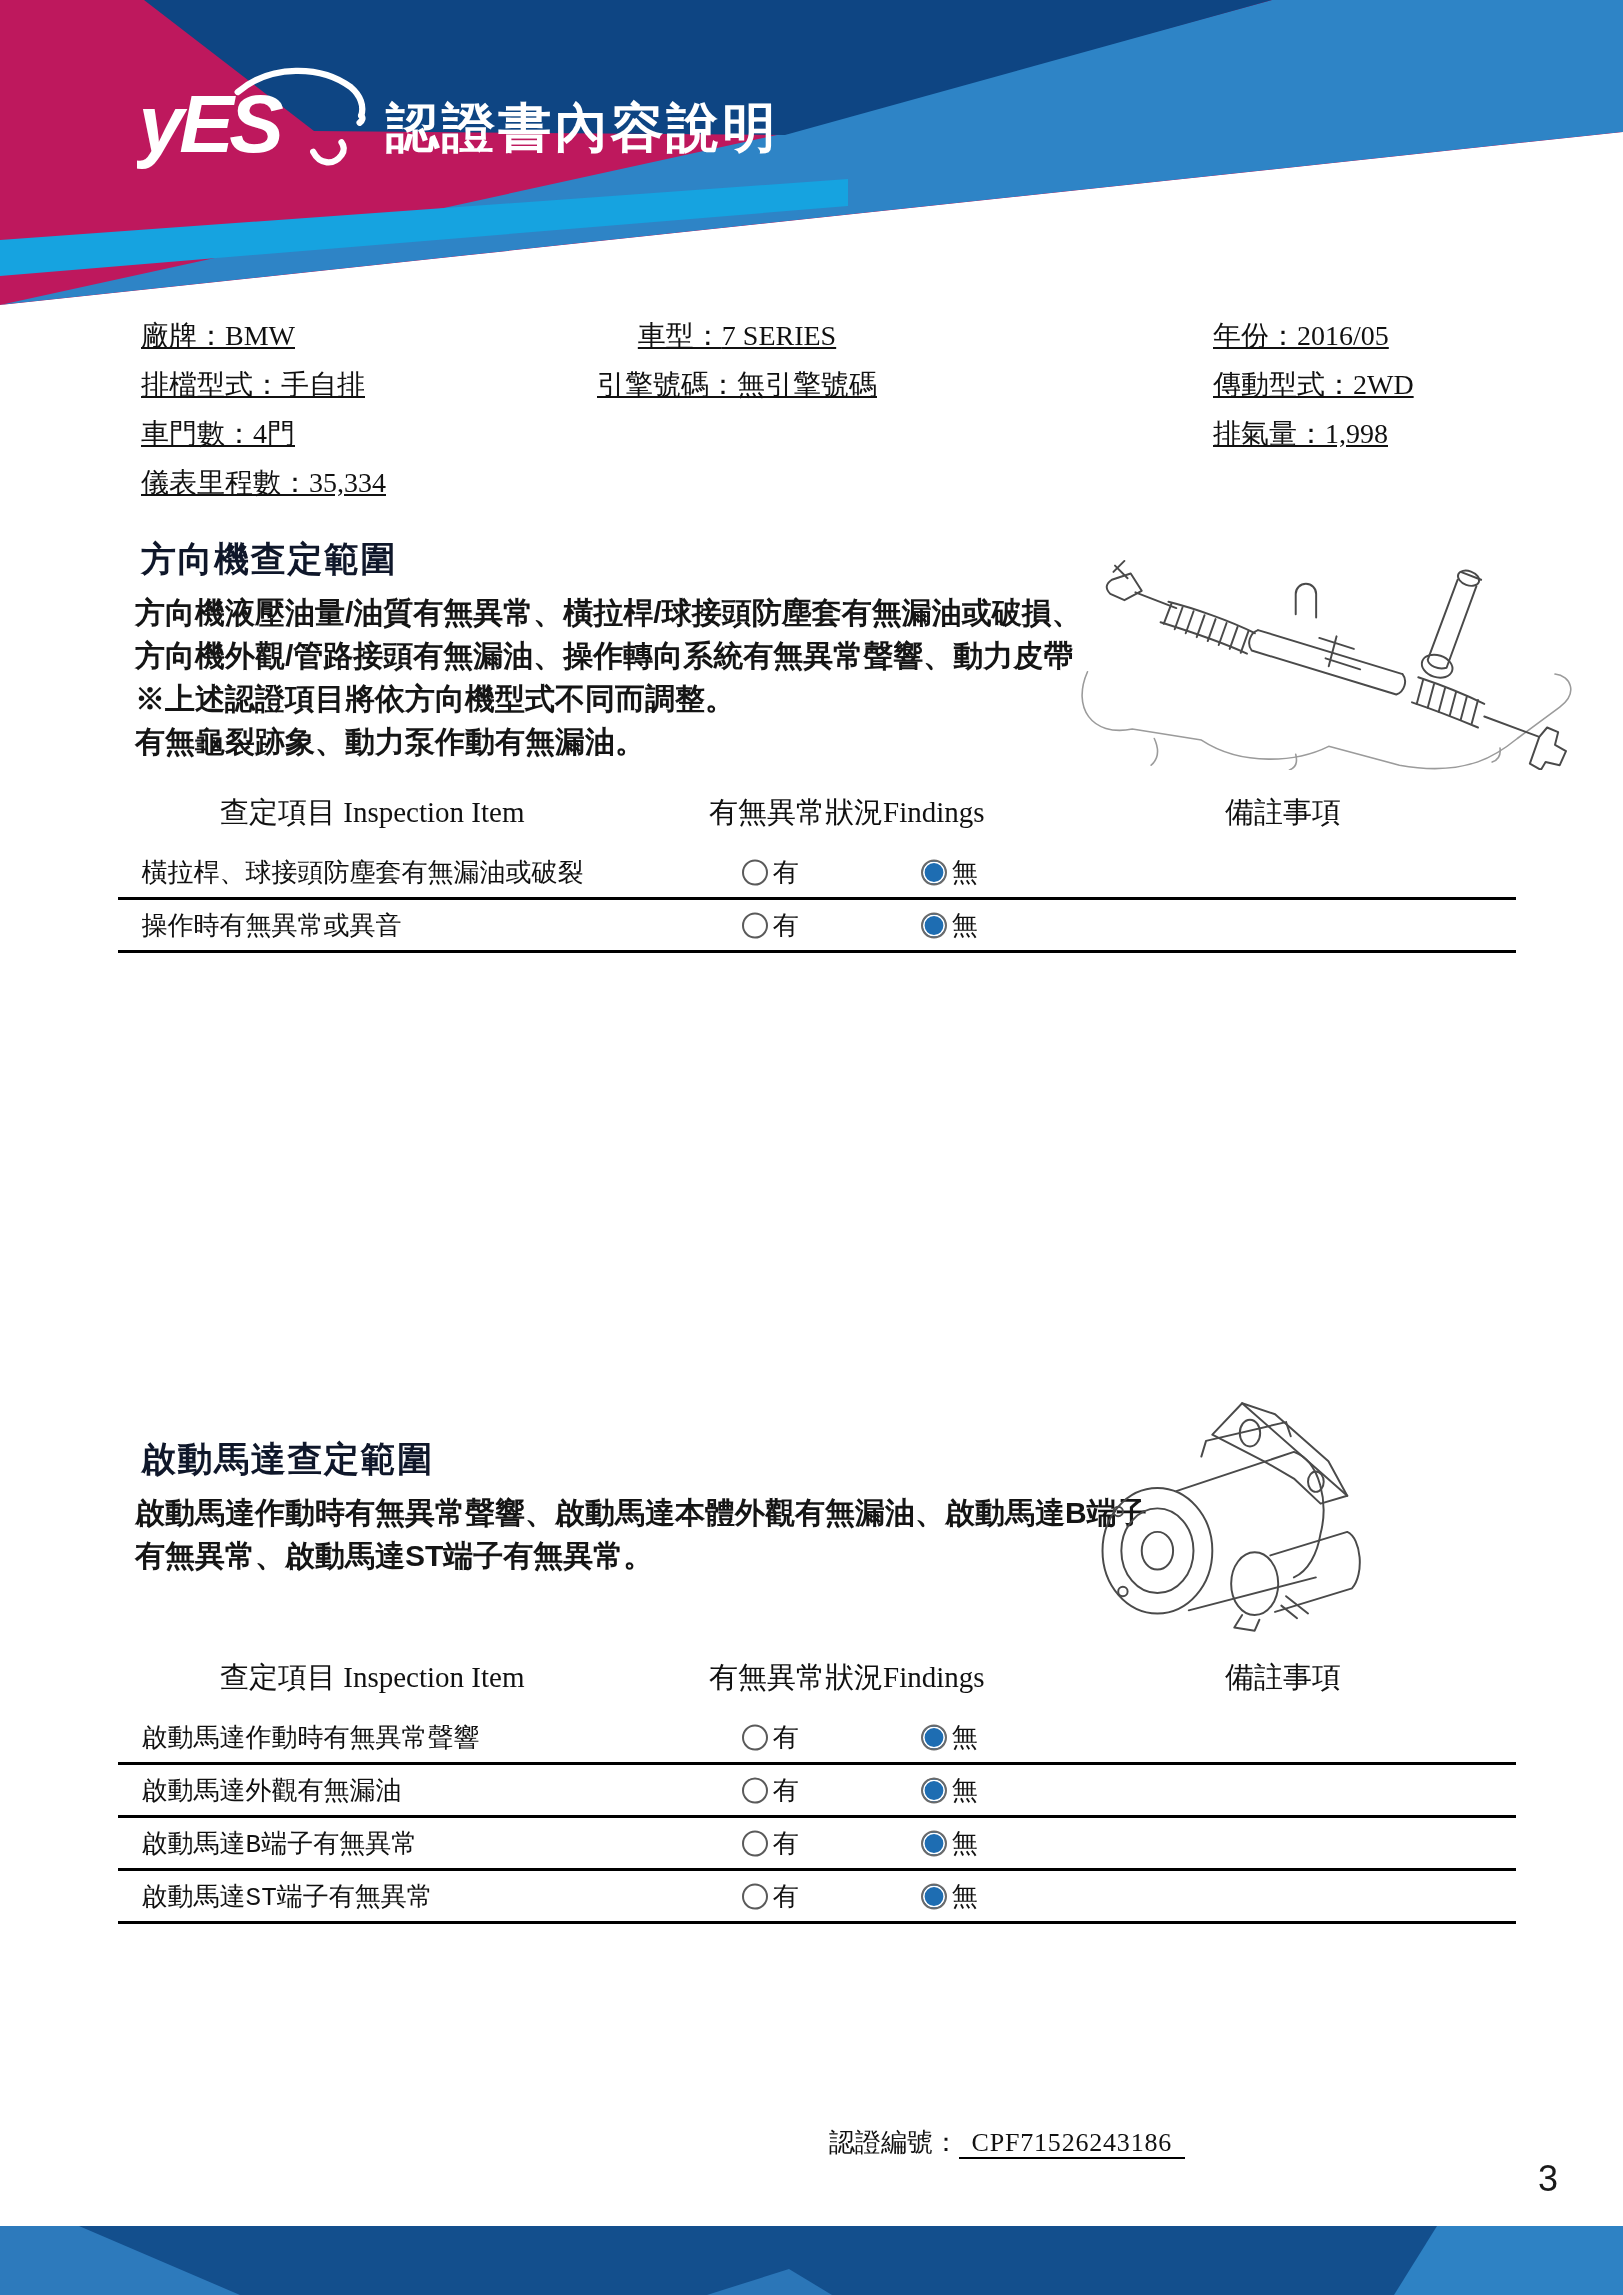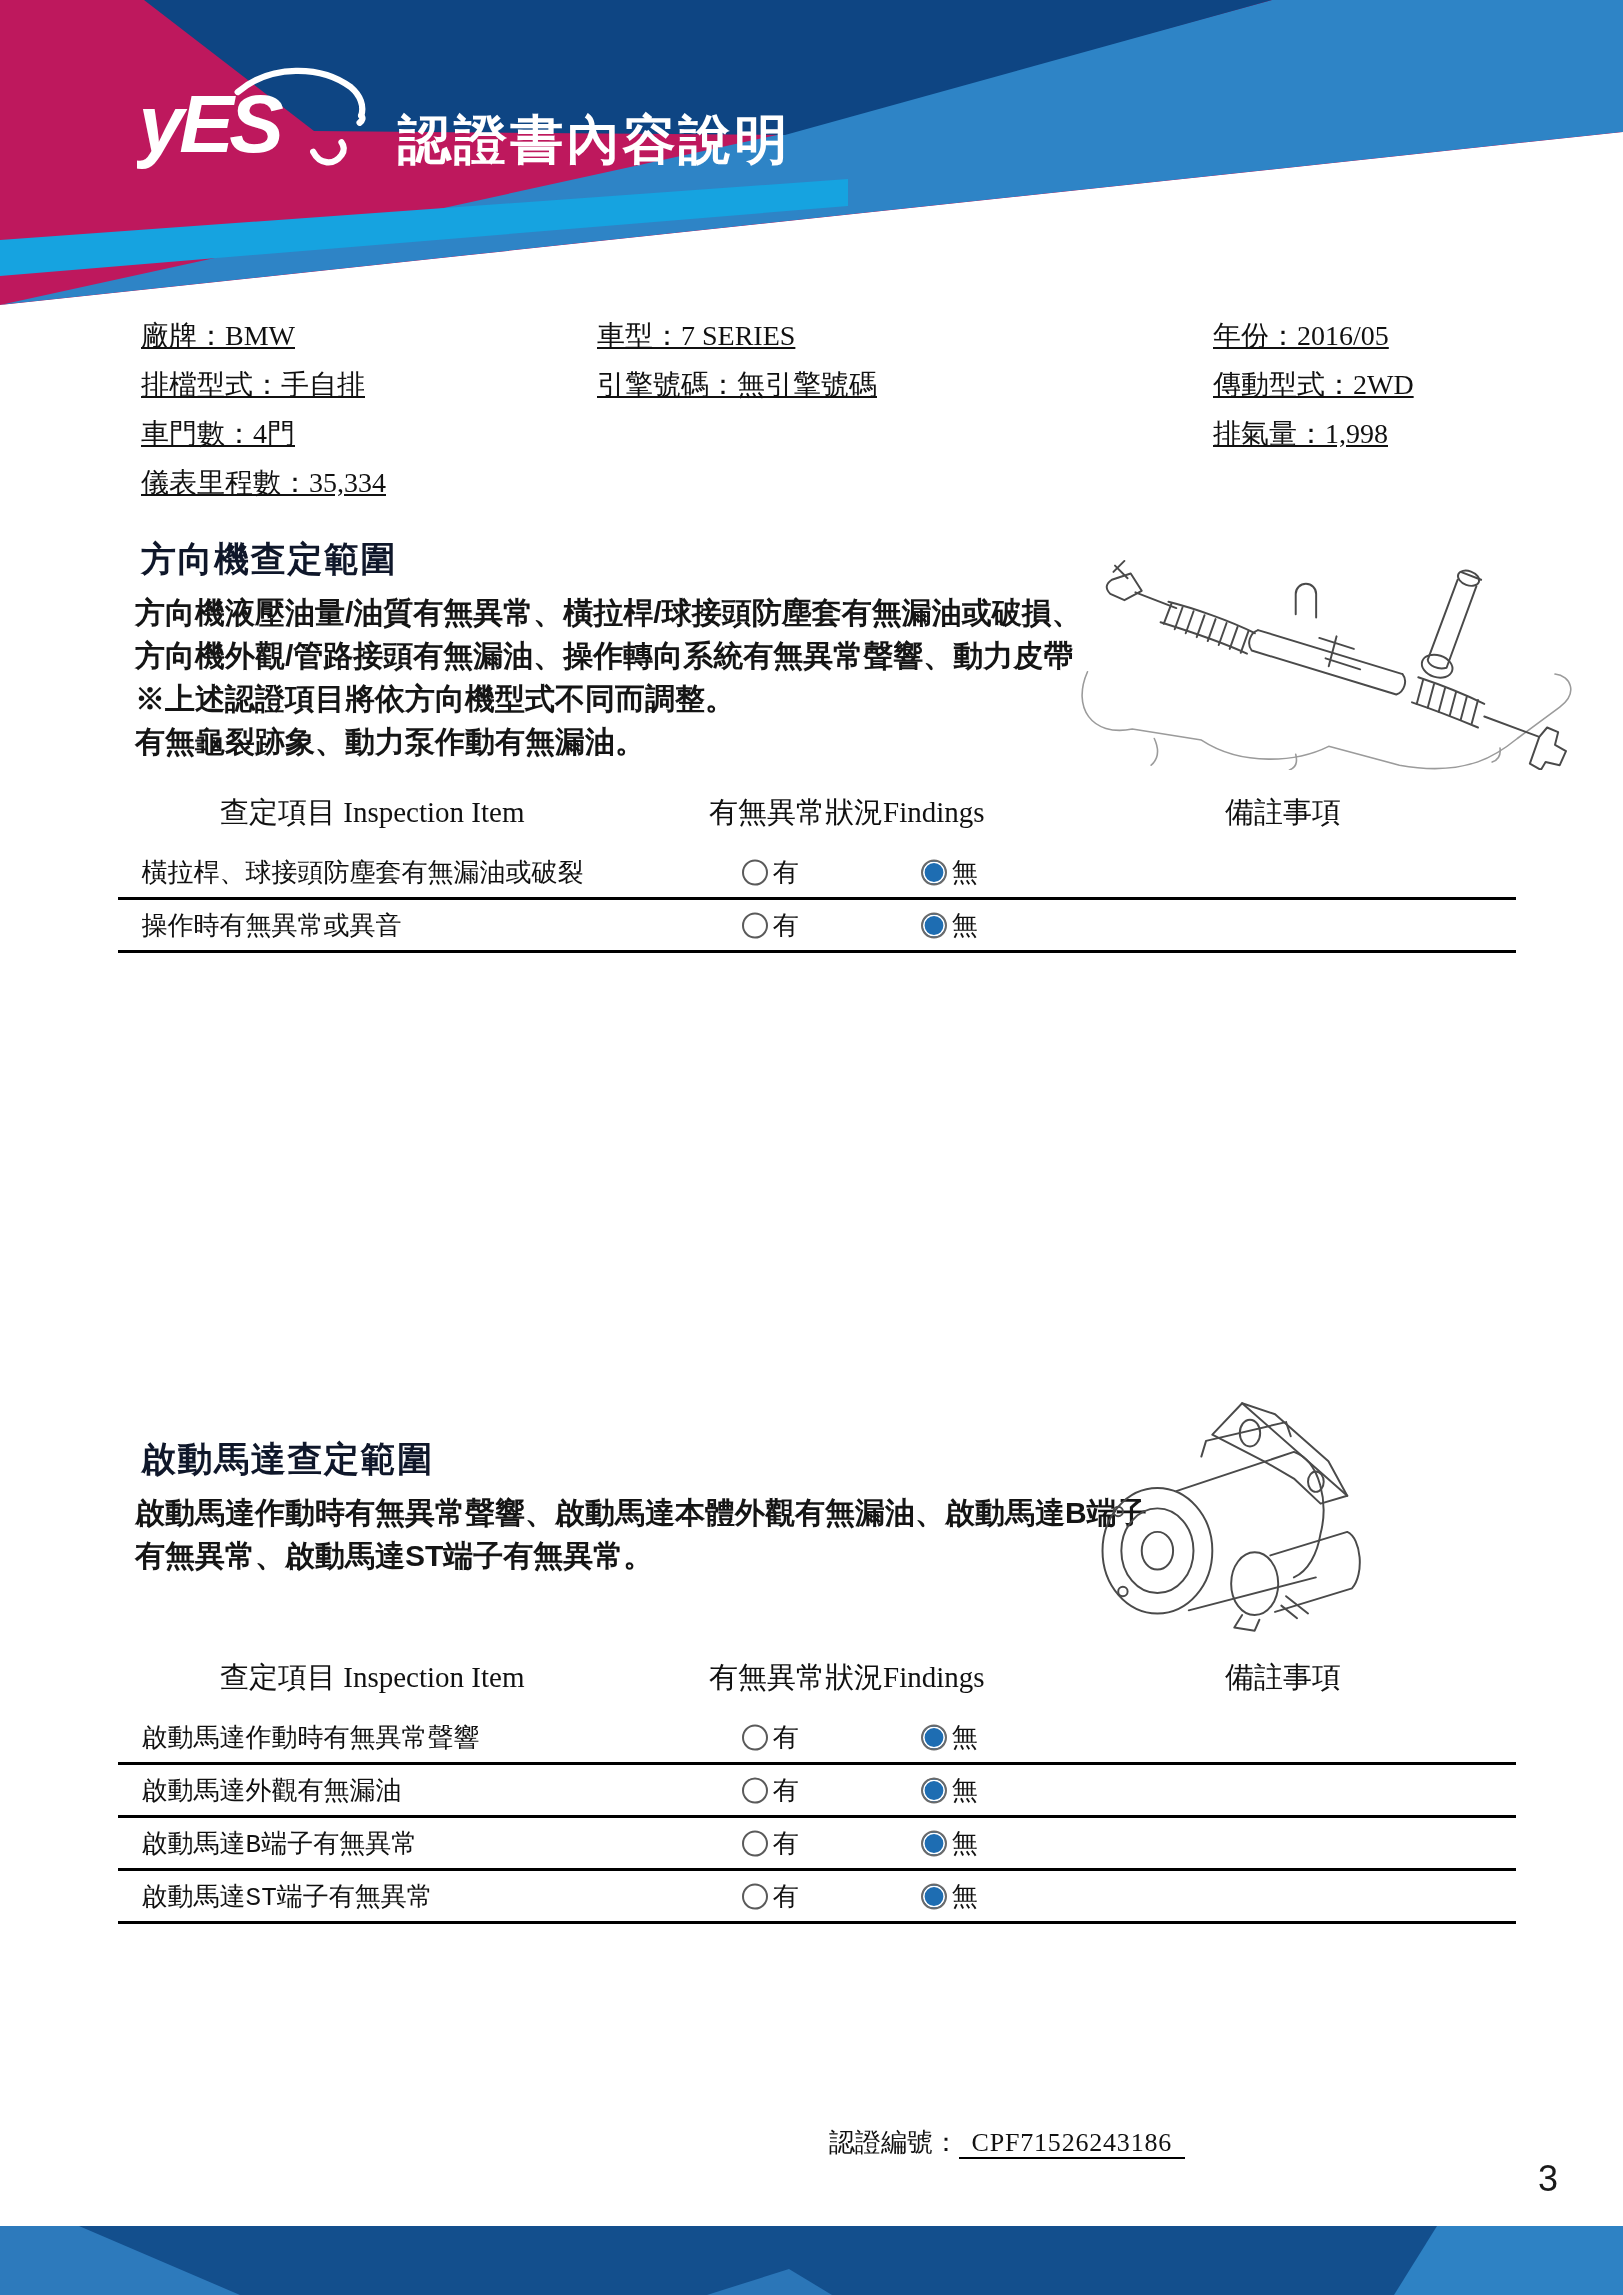--- a/index.html
+++ b/index.html
@@ -14,7 +14,7 @@
   .shape-cyan{background:#16a3e0;clip-path:polygon(0 240px,848px 179px,848px 206px,0 276px);}
   .shape-navy{background:#0e4583;clip-path:polygon(144px 0,1272px 0,785px 135px,314px 131px);}
   .logo{position:absolute;left:137px;top:59px;width:236px;height:118px;}
-  .banner-title{position:absolute;left:386px;top:93px;margin:12px;color:#ffffff;
+  .banner-title{position:absolute;left:386px;top:93px;margin:0;color:#ffffff;
                 font-family:"Liberation Sans",sans-serif;font-size:53px;font-weight:700;letter-spacing:3.1px;}
 
   

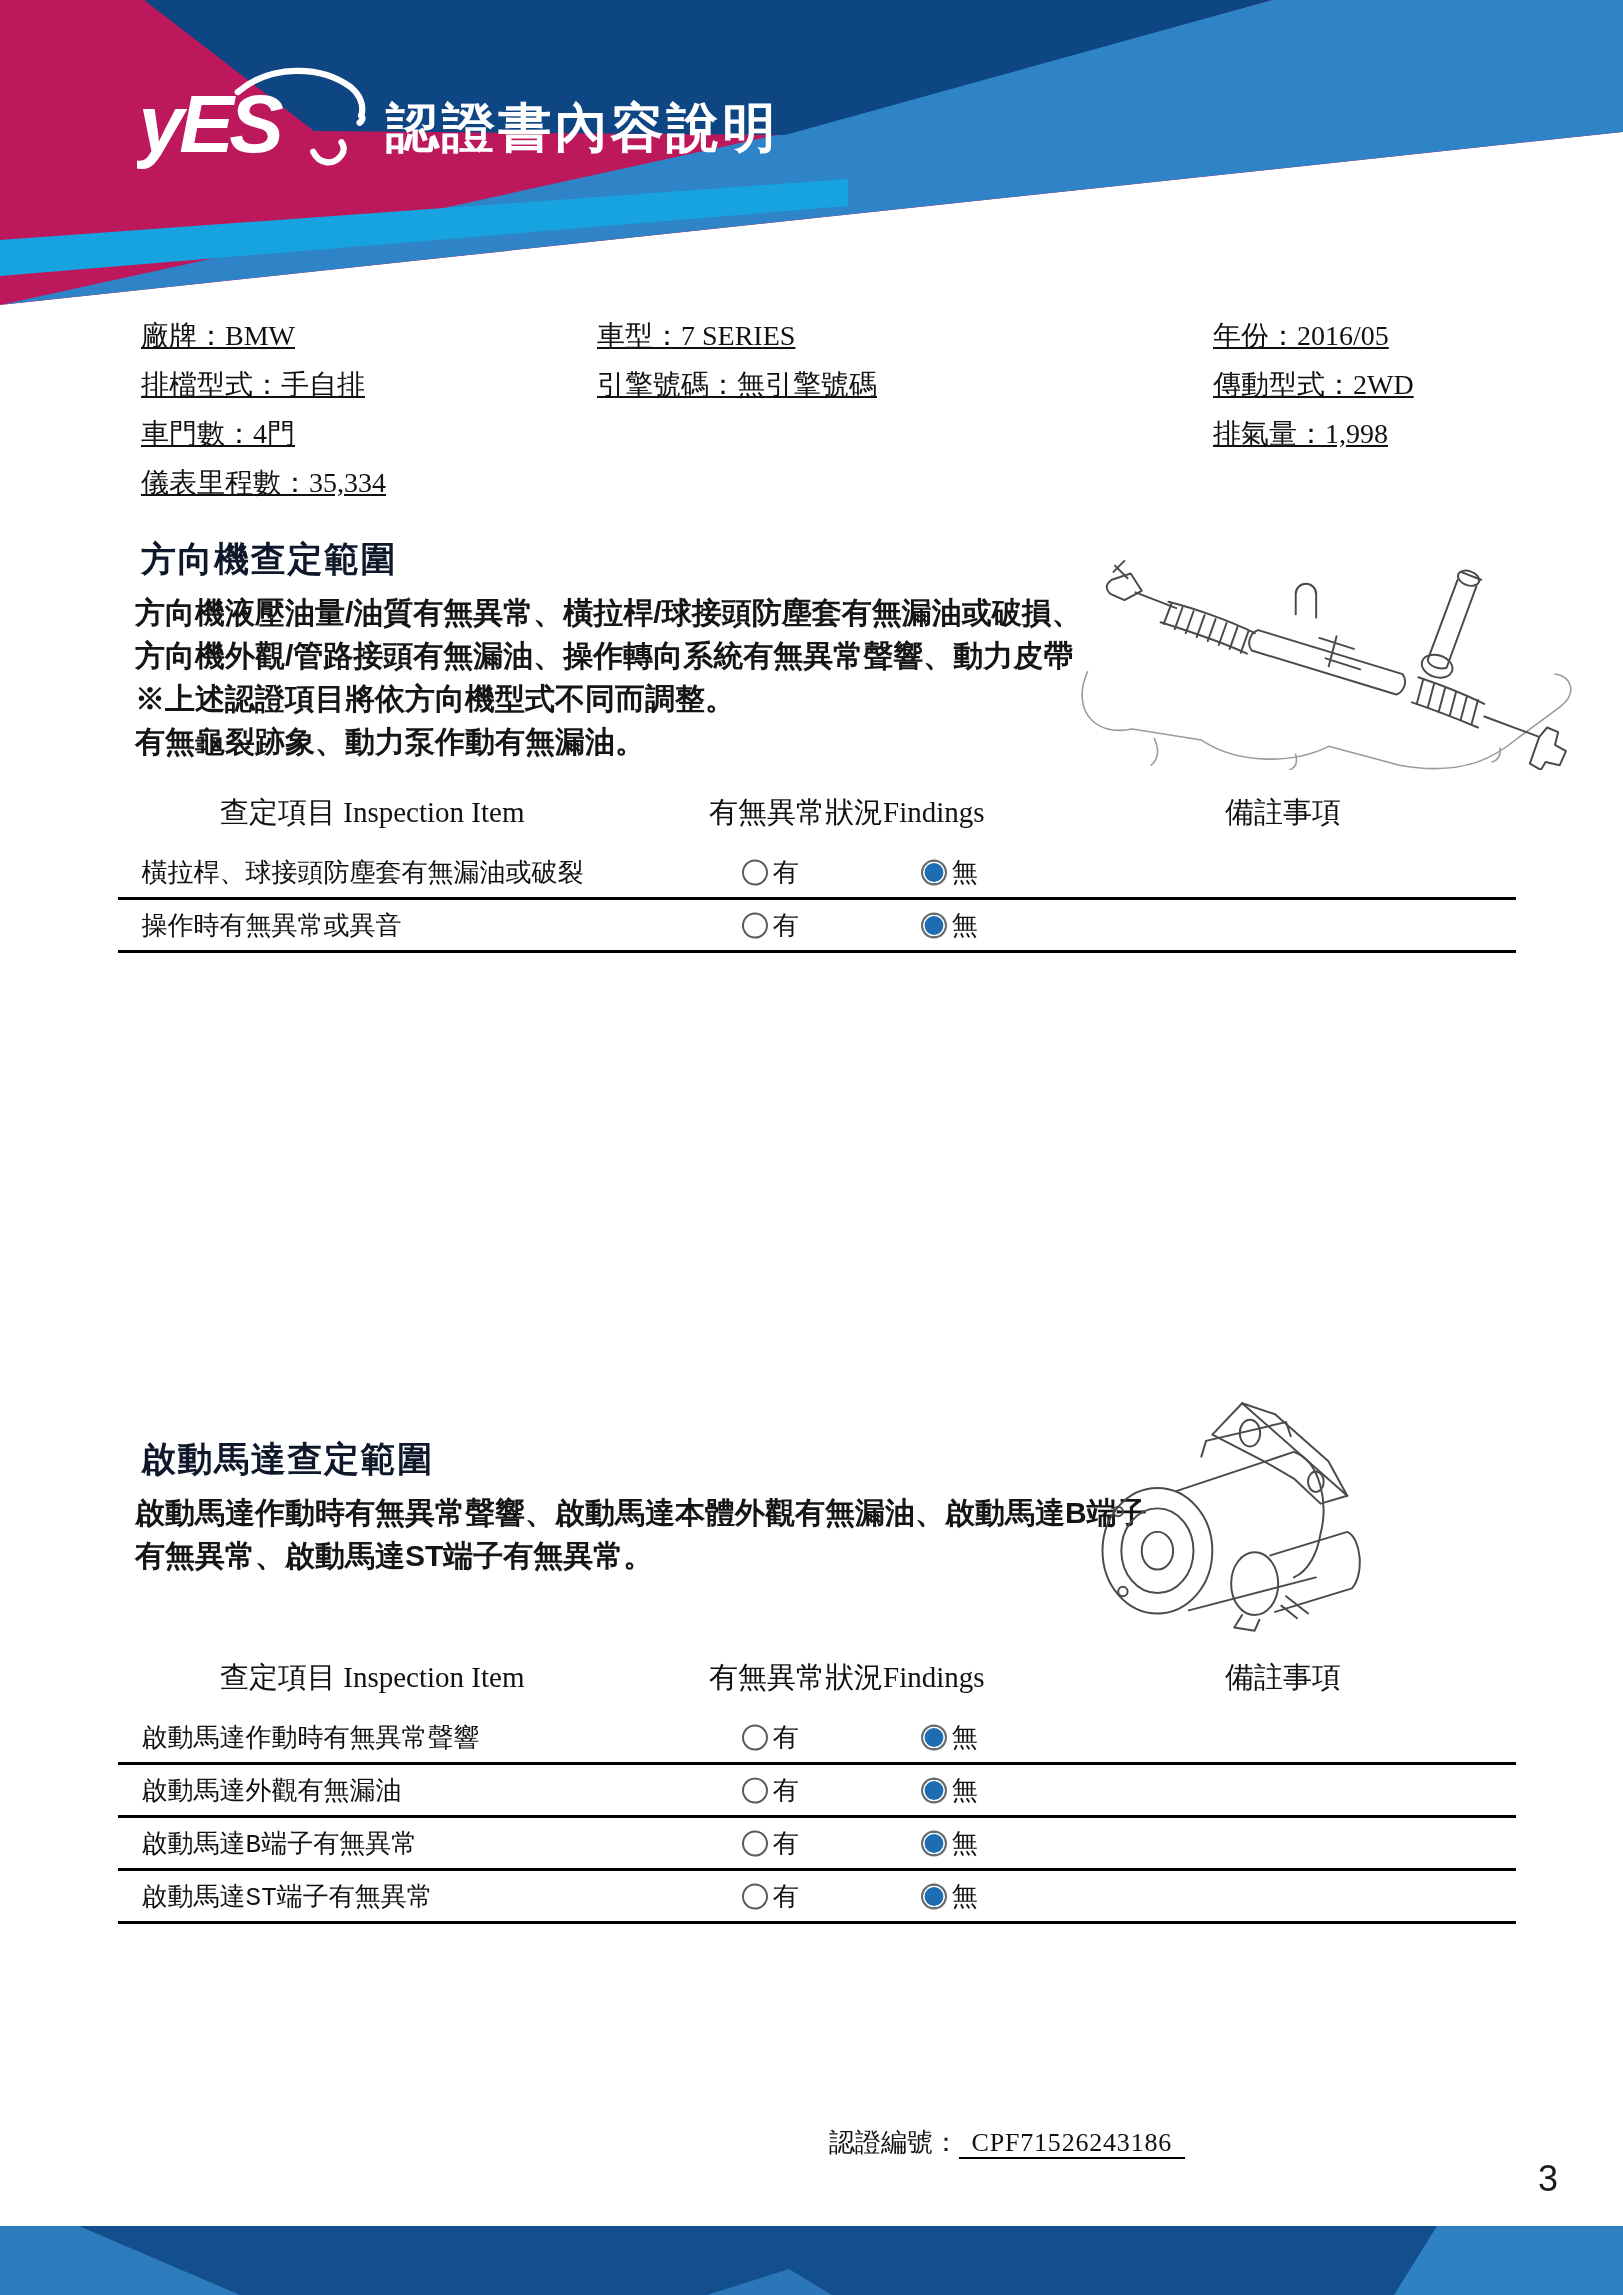--- a/index.html
+++ b/index.html
@@ -19,7 +19,7 @@
 
   
   .vcol{position:absolute;top:311px;font-size:28px;line-height:49px;white-space:nowrap;text-decoration:underline;}
-  .vcol-1{left:141px;} .vcol-2{left:597px;} .vcol-3{left:1213px;}
+  .vcol-1{left:141px;} .vcol-2{left:597px;text-align:center;} .vcol-3{left:1213px;}
 
   
   .sec-title{position:absolute;left:141px;margin:0;color:#0f172a;

